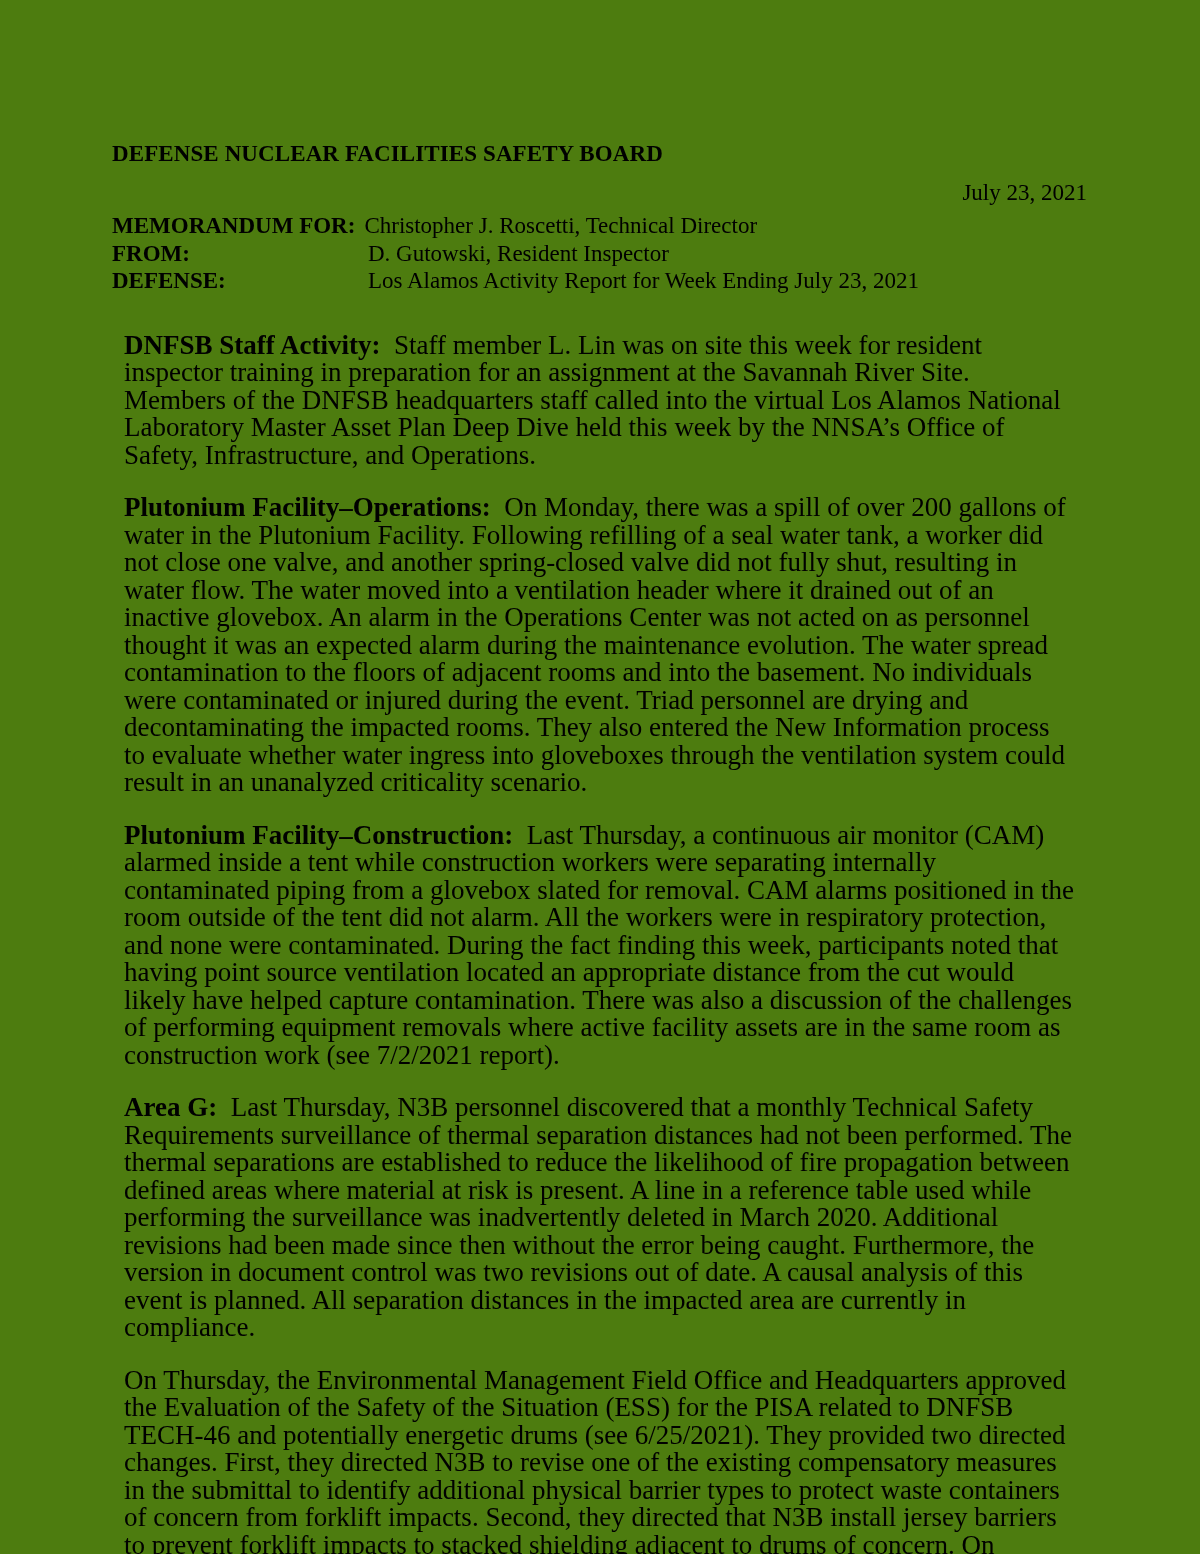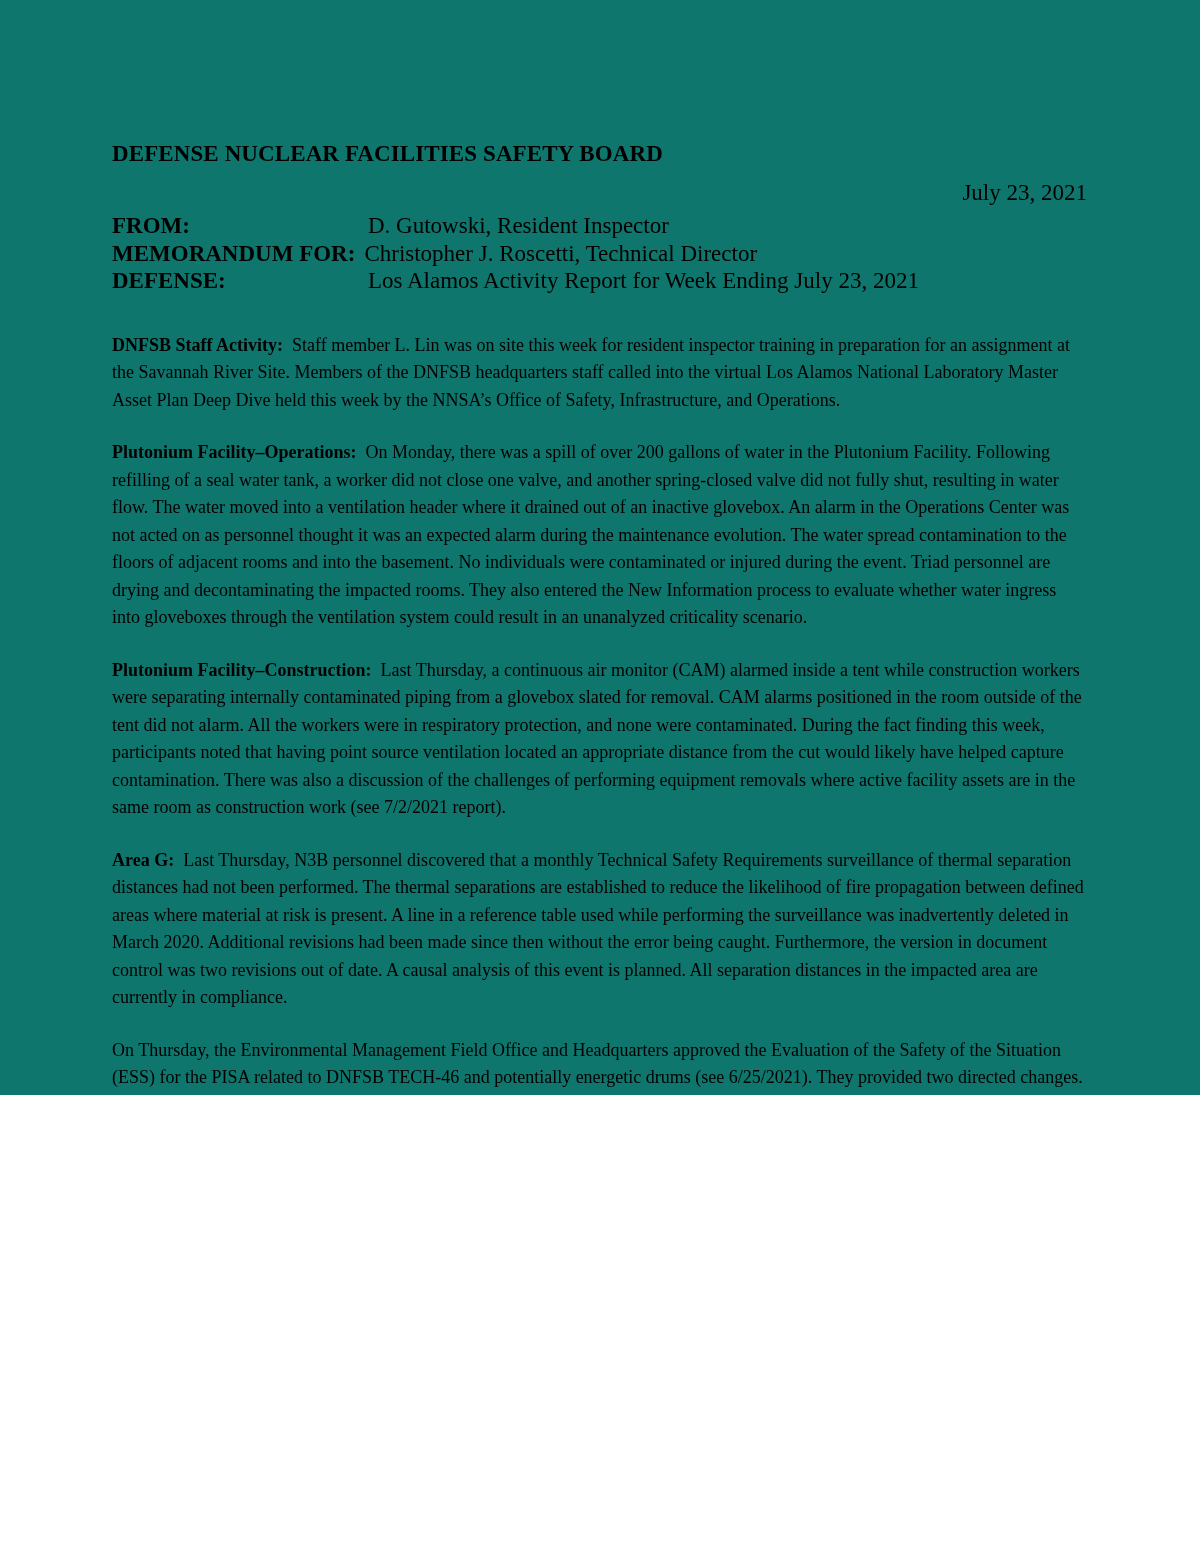--- a/index.html
+++ b/index.html
@@ -15,9 +15,9 @@
   .page {
     position: relative;
     width: 1200px;
-    height: 1095px;
+    height: 1554px;
     margin: 0 auto;
-    background: #0f766e;
+    background: #4d7c0f;
     box-sizing: border-box;
     overflow: hidden;
   }

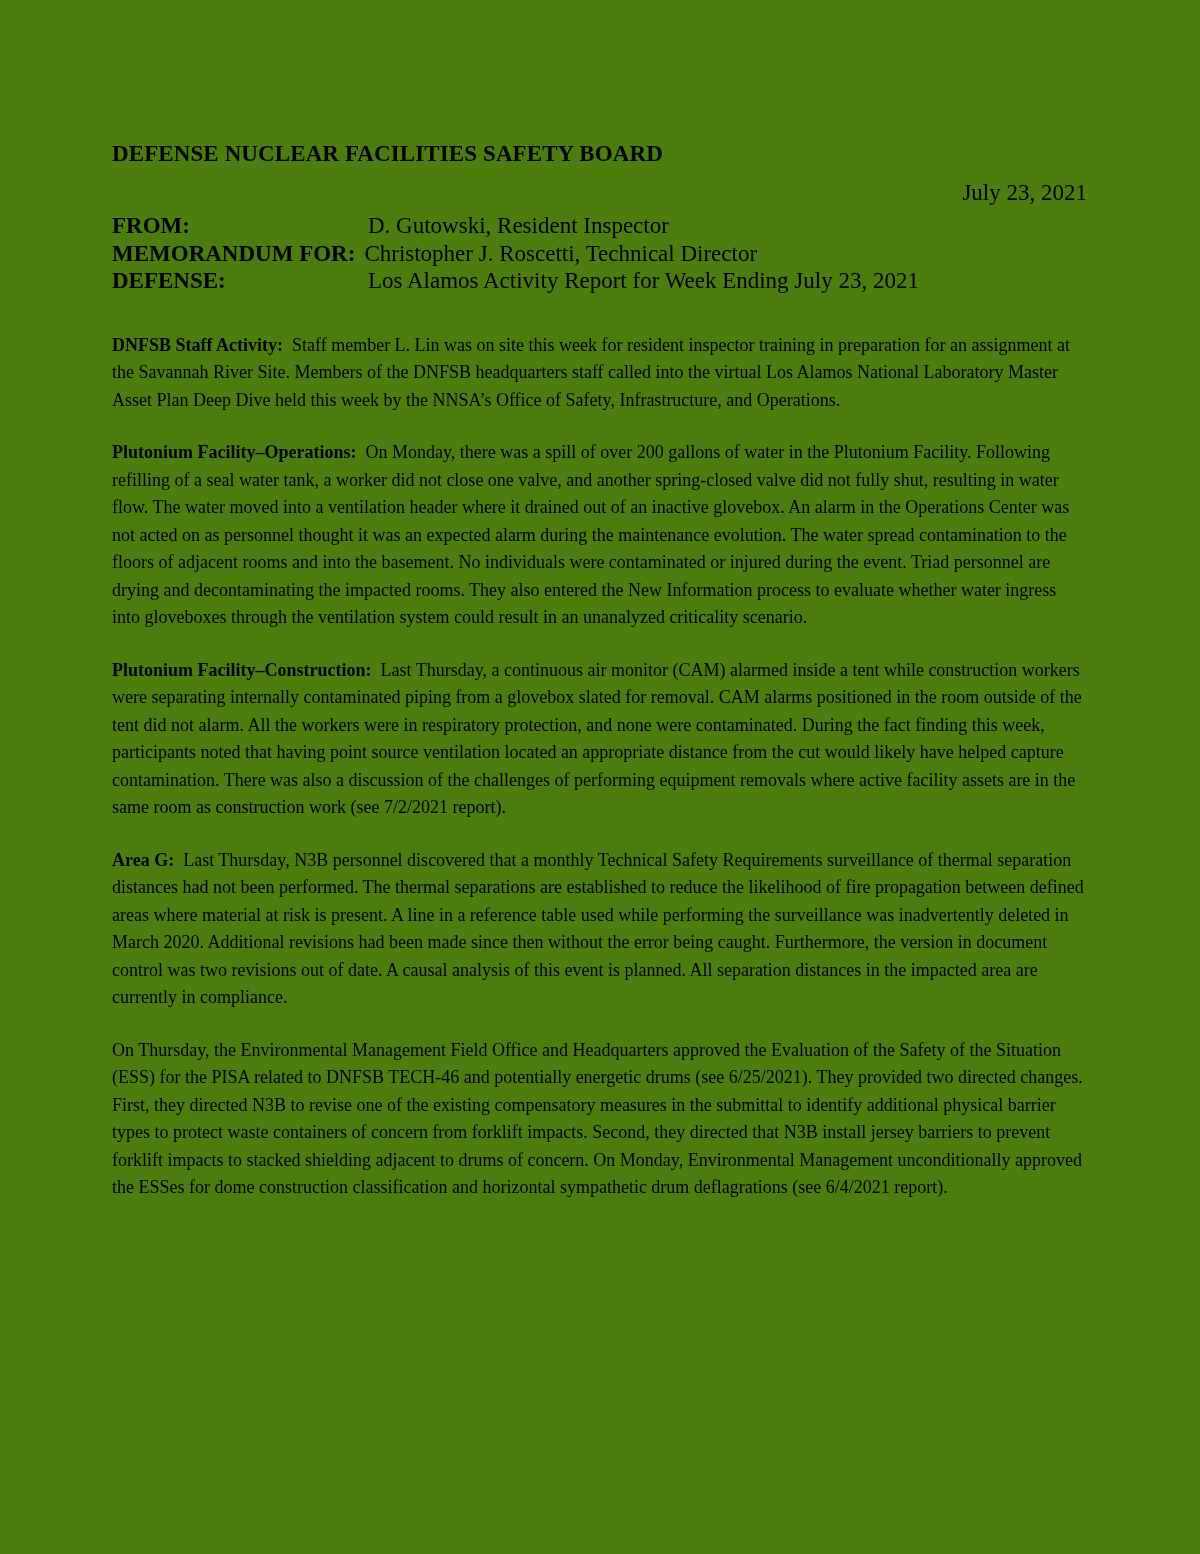--- a/index.html
+++ b/index.html
@@ -104,12 +104,12 @@
 
     <div class="memo-block">
       <div class="memo-row">
+        <span class="memo-label wide">MEMORANDUM FOR:</span>
+        <span class="memo-value">Christopher J. Roscetti, Technical Director</span>
+      </div>
+      <div class="memo-row">
         <span class="memo-label">FROM:</span>
         <span class="memo-value">D. Gutowski, Resident Inspector</span>
-      </div>
-      <div class="memo-row">
-        <span class="memo-label wide">MEMORANDUM FOR:</span>
-        <span class="memo-value">Christopher J. Roscetti, Technical Director</span>
       </div>
       <div class="memo-row">
         <span class="memo-label">DEFENSE:</span>

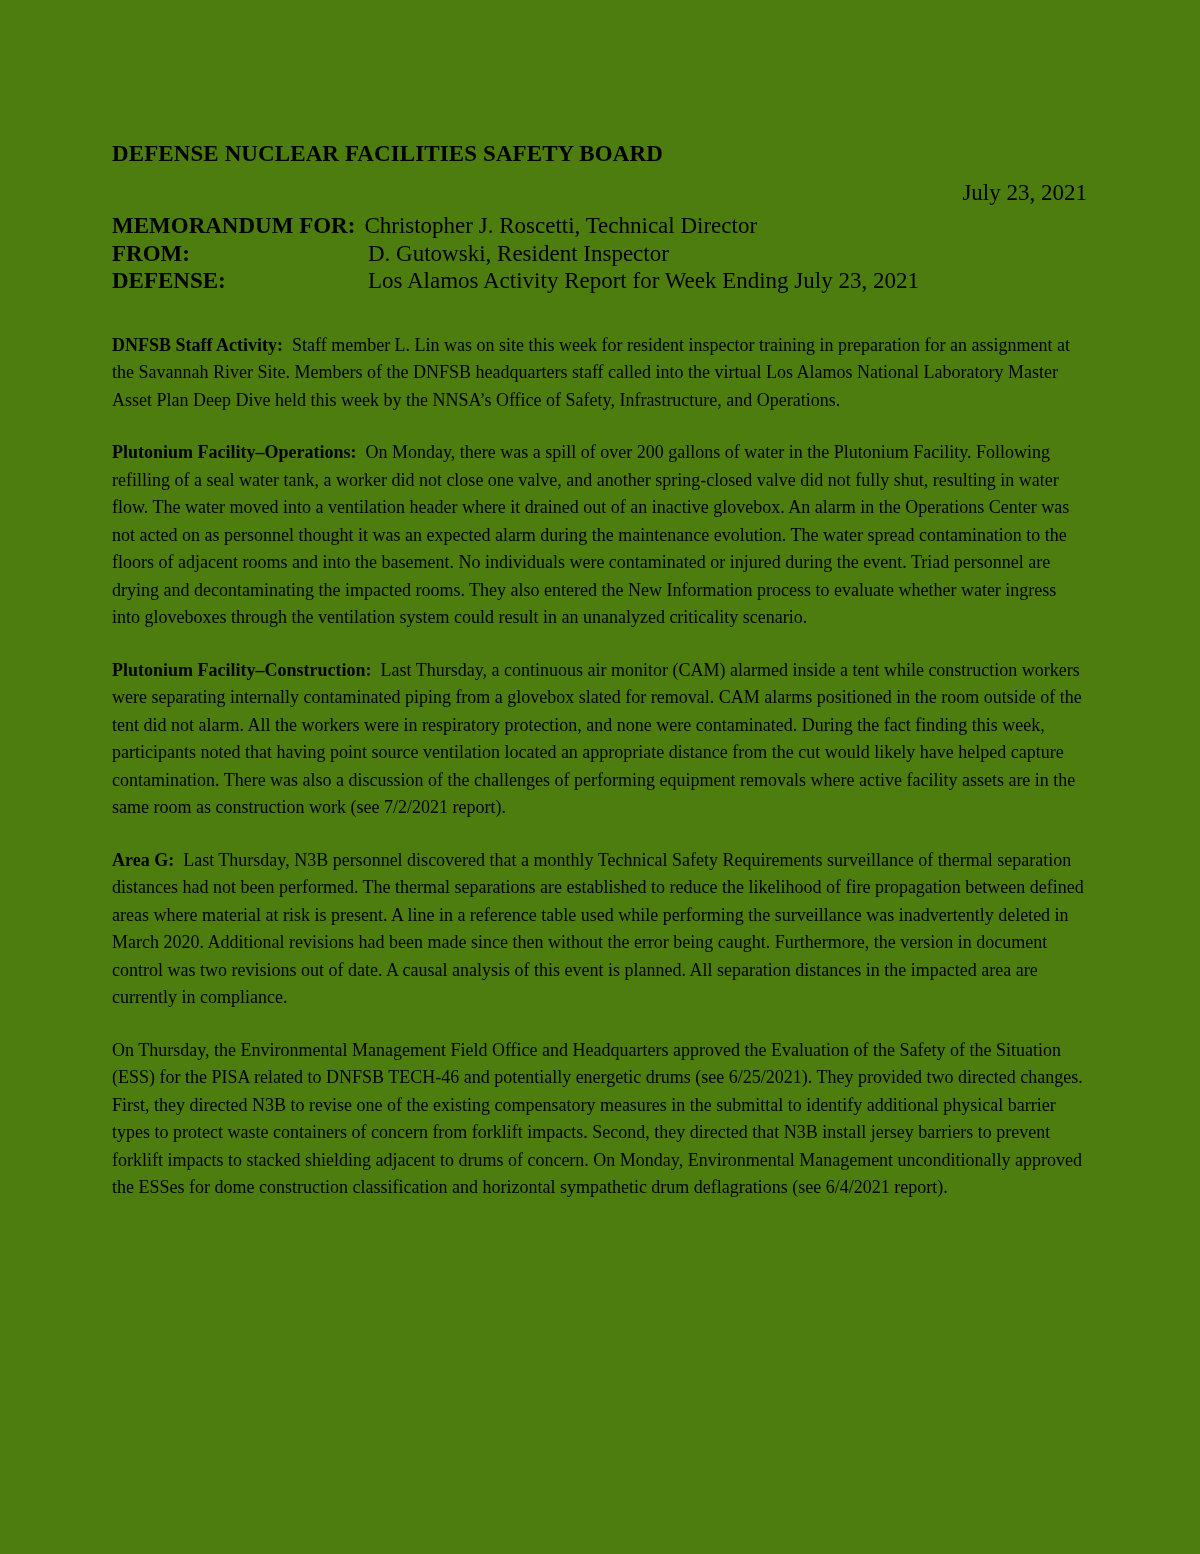--- a/index.html
+++ b/index.html
@@ -72,9 +72,9 @@
 
   
   .para {
-    font-size: 18px;
+    font-size: 27px;
     line-height: 27.5px;
-    margin: 0;
+    margin: 12px;
     text-align: left;
     hyphens: none;
   }

